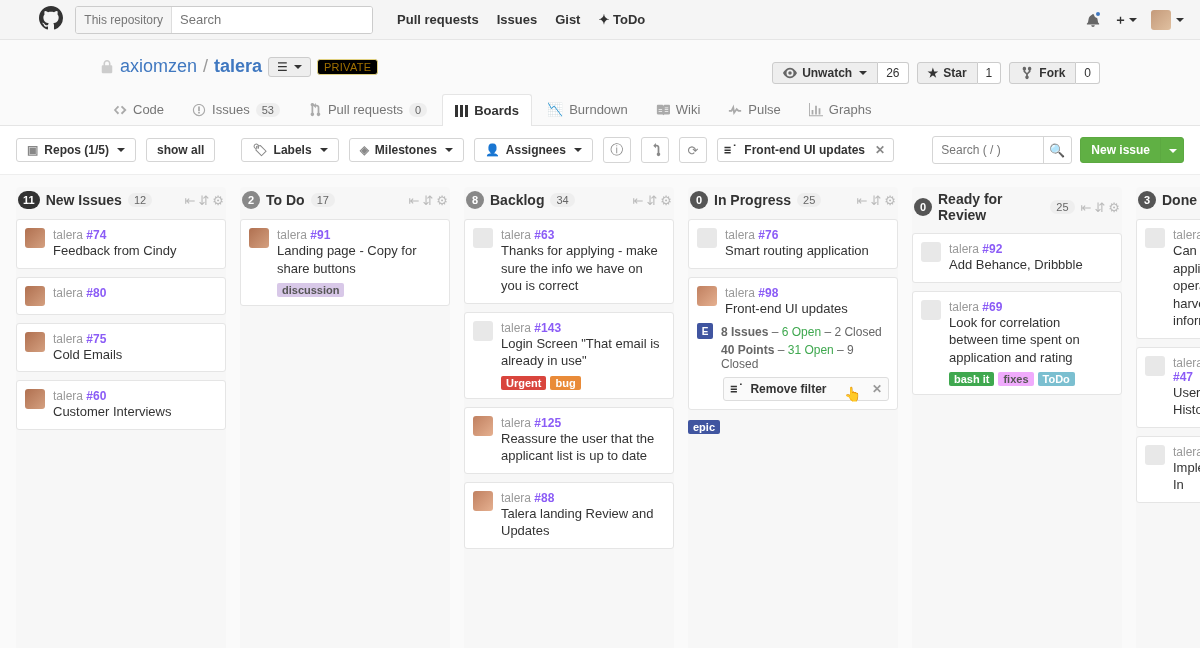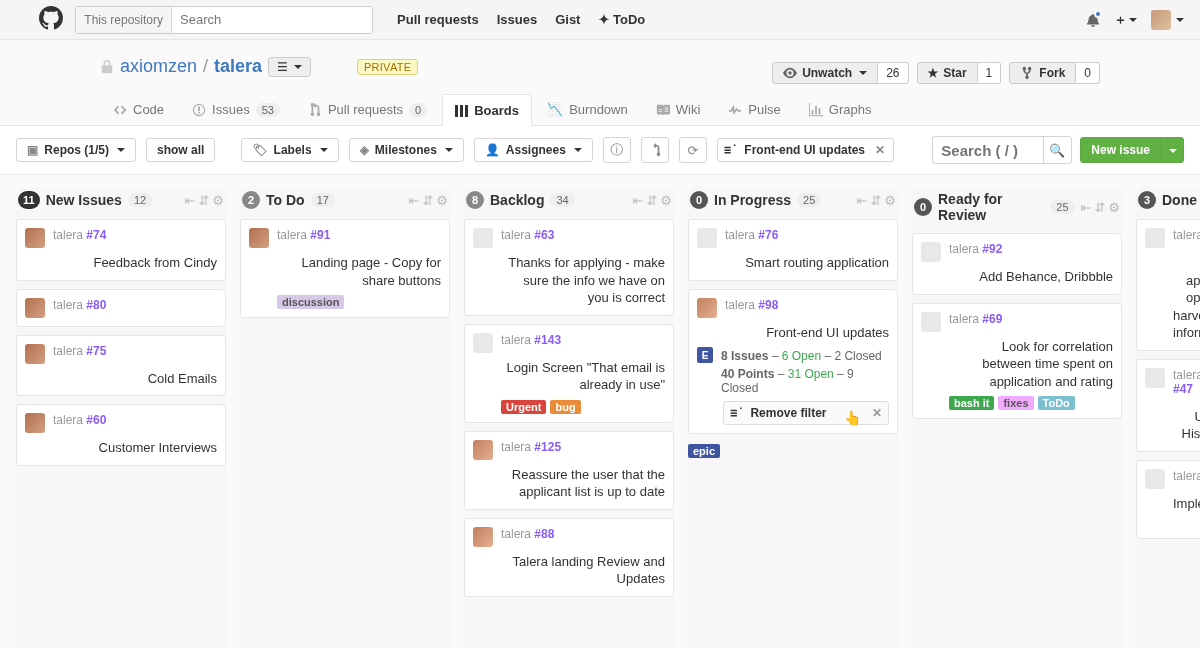--- a/index.html
+++ b/index.html
@@ -26,7 +26,7 @@
 .repo-title .own, .repo-title .name { color: #4078c0; }
 .repo-title .name { font-weight: 600; }
 .list-btn { border: 1px solid #ccc; border-radius: 3px; background: #eee; padding: 2px 8px; font-size: 12px; display: inline-flex; align-items: center; gap: 4px; }
-.private-badge { border: 1px solid #e0d080; color: #a07000; background: #fef9c3; border-radius: 3px; padding: 1px 6px; font-size: 11px; text-transform: uppercase; letter-spacing: .3px; margin-left: 40px; }
+.private-badge { border: 1px solid #e0d080; color: #a07000; background: #000000; border-radius: 3px; padding: 1px 6px; font-size: 11px; text-transform: uppercase; letter-spacing: .3px; }
 .repo-actions { margin-left: auto; display: flex; gap: 8px; }
 .btn-grp { display: flex; }
 .btn { background: #eee; border: 1px solid #ccc; padding: 3px 10px; font-size: 12px; color: #333; display: inline-flex; align-items: center; gap: 5px; cursor: pointer; font-weight: 600; }

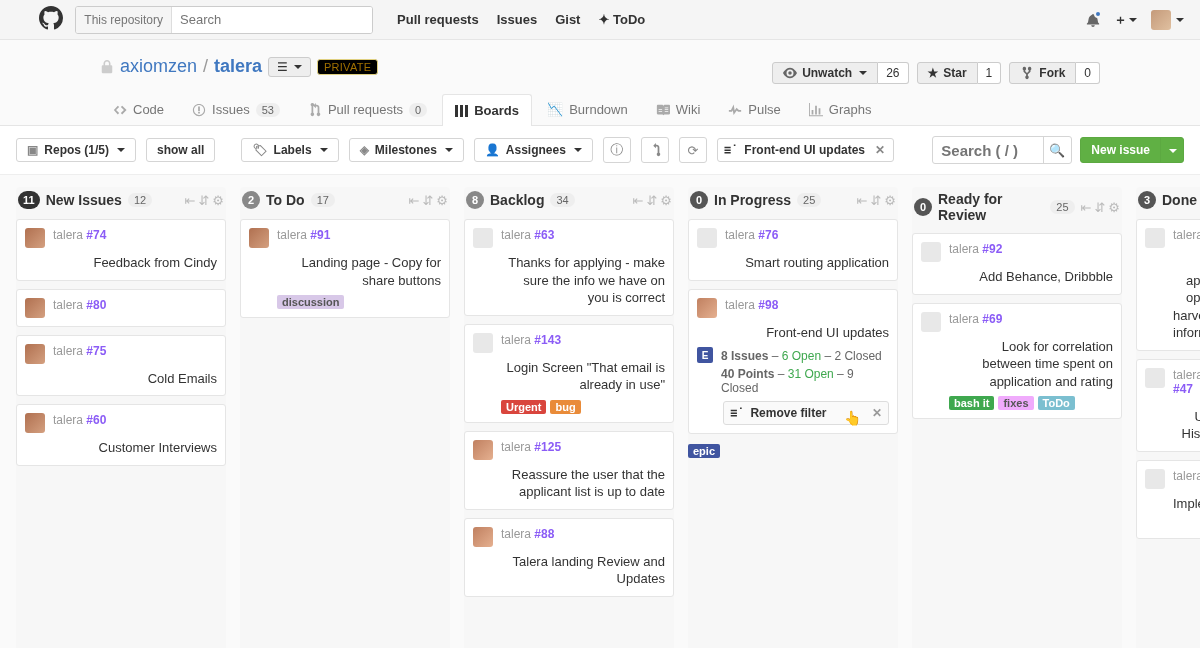--- a/index.html
+++ b/index.html
@@ -47,7 +47,7 @@
 .chip-x { cursor: pointer; color: #888; margin-left: 4px; }
 .toolbar-right { margin-left: auto; display: flex; gap: 8px; align-items: center; }
 .search-box { border: 1px solid #d5d5d5; border-radius: 3px; display: flex; align-items: center; height: 28px; overflow: hidden; }
-.search-box input { border: none; outline: none; padding: 0 8px; font-size: 15px; width: 110px; font-weight: bold; }
+.search-box input { border: none; outline: none; padding: 0 8px; font-size: 12px; width: 110px; }
 .search-box .srch-btn { border-left: 1px solid #d5d5d5; width: 28px; height: 100%; display: flex; align-items: center; justify-content: center; color: #888; cursor: pointer; }
 .new-issue-btn { background: #60b044; color: #fff; border: 1px solid #5ca941; border-radius: 3px; font-weight: 600; font-size: 12px; display: flex; overflow: hidden; }
 .new-issue-btn .main { padding: 5px 10px; cursor: pointer; }

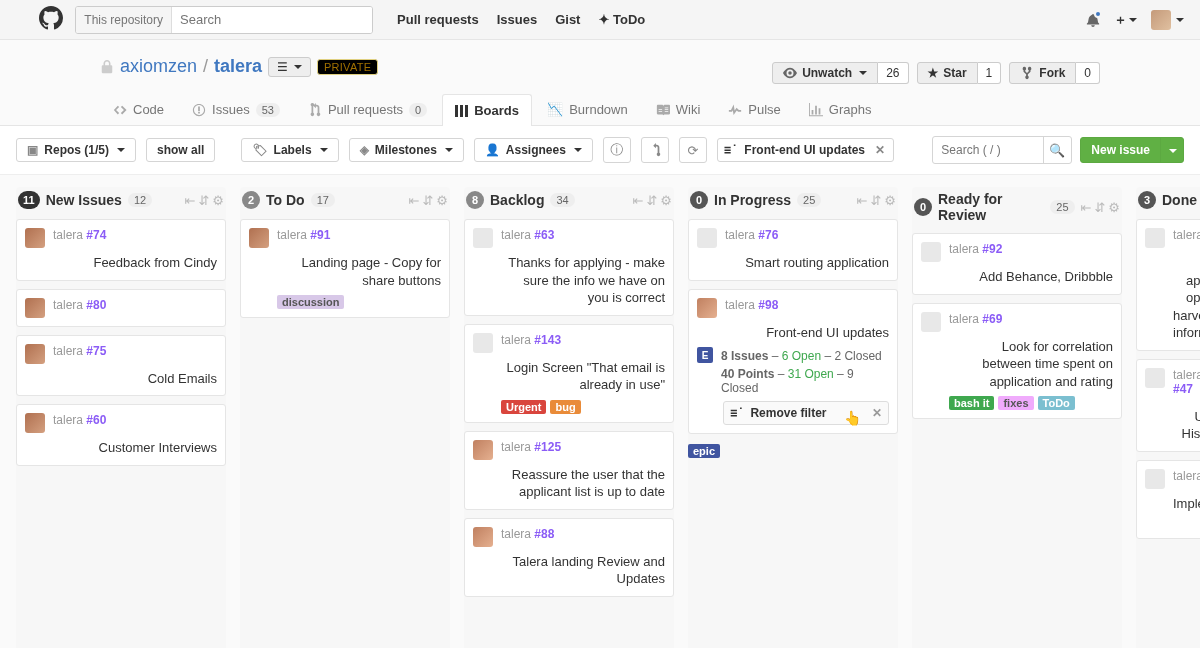--- a/index.html
+++ b/index.html
@@ -71,7 +71,7 @@
 .av.blank { background: #e8e8e8; }
 .meta { font-size: 12px; color: #999; }
 .meta b { color: #8b5cf6; font-weight: 600; }
-.card-title { font-size: 13px; color: #333; margin-top: 12px; line-height: 1.35; text-align: right; }
+.card-title { font-size: 13px; color: #333; margin-top: 0; line-height: 1.35; }
 .labels { display: flex; gap: 4px; margin-top: 6px; flex-wrap: wrap; }
 .lbl { border-radius: 2px; padding: 1px 5px; font-size: 11px; color: #fff; font-weight: 700; }
 .lbl.discussion { background: #d8c8e8; color: #555; }

